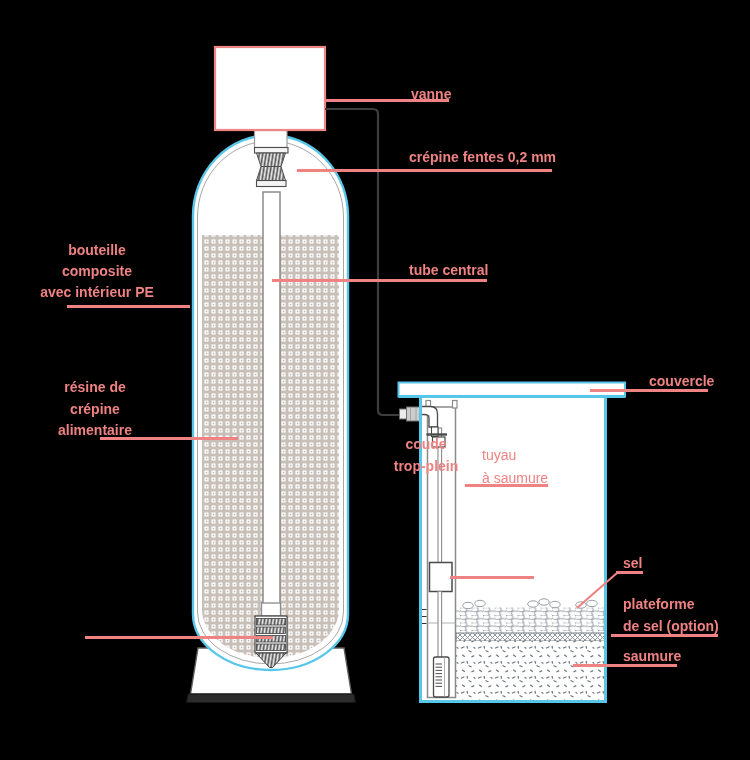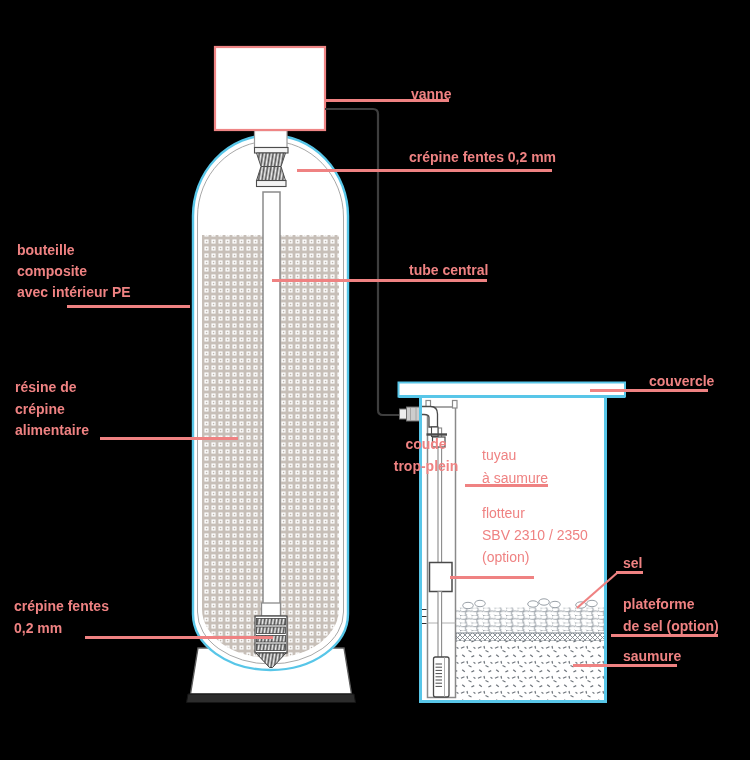--- a/index.html
+++ b/index.html
@@ -10,7 +10,7 @@
        white-space:nowrap;}
   .lbl.w4{font-weight:400;}
   .lbl .ln{display:block;}
-  .ra{text-align:left;}
+  .ra{text-align:center;}
   .ca{text-align:center;}
   .pline{position:absolute;height:3px;background:#ef8282;}
 </style>

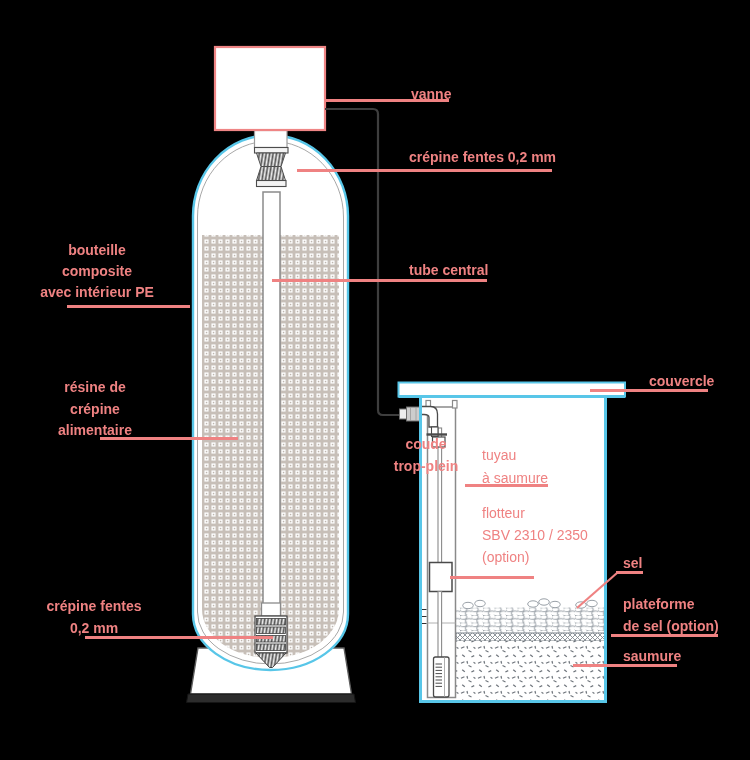--- a/index.html
+++ b/index.html
@@ -205,11 +205,6 @@
   </div>
   <div class="pline" style="left:465px;top:484px;width:83px;"></div>
 
-  <div class="lbl w4" style="left:482px;top:502px;line-height:22px;">
-    <span class="ln">flotteur</span>
-    <span class="ln">SBV 2310 / 2350</span>
-    <span class="ln">(option)</span>
-  </div>
   <div class="pline" style="left:450px;top:576px;width:84px;"></div>
 
   <div class="lbl" style="left:623px;top:553px;">

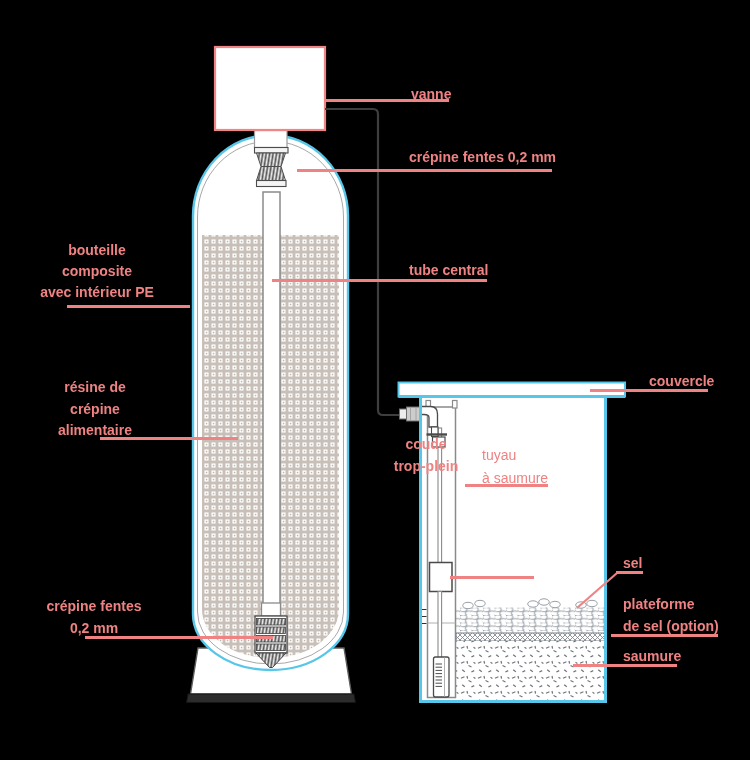--- a/index.html
+++ b/index.html
@@ -183,10 +183,6 @@
   </div>
   <div class="pline" style="left:100px;top:437px;width:138px;"></div>
 
-  <div class="lbl ra" style="left:14px;top:595px;width:160px;line-height:22px;">
-    <span class="ln">crépine fentes</span>
-    <span class="ln">0,2 mm</span>
-  </div>
   <div class="pline" style="left:85px;top:636px;width:188px;"></div>
 
   <div class="lbl" style="left:649px;top:371px;">

